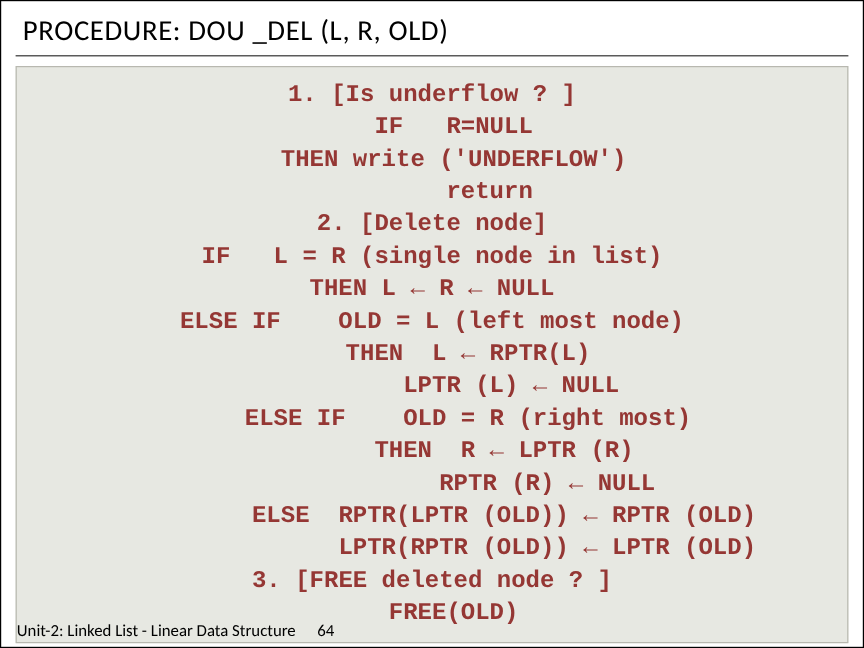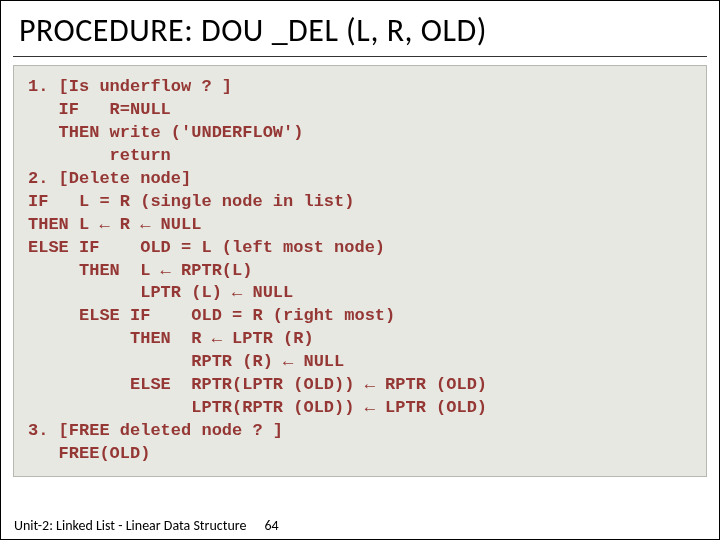--- a/index.html
+++ b/index.html
@@ -12,7 +12,7 @@
     border: 1px solid #000;
   }
   .title {
-    font-size: 32px;
+    font-size: 24px;
     font-weight: 400;
     padding: 10px 18px 6px 18px;
     color: #000;

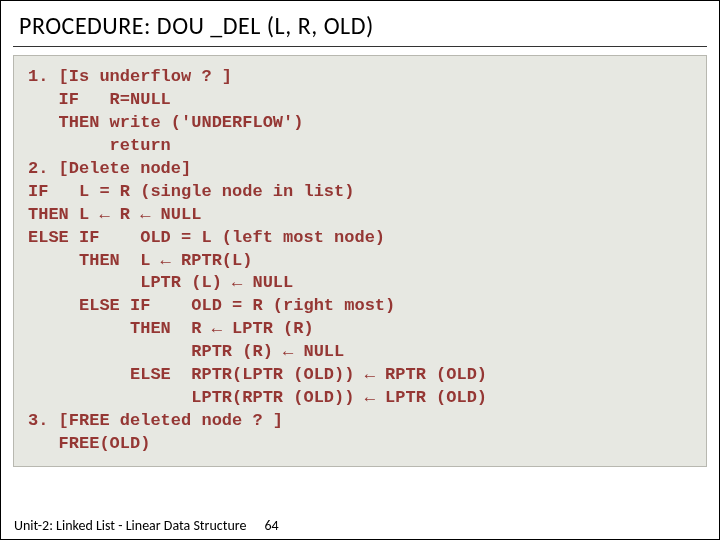--- a/index.html
+++ b/index.html
@@ -30,11 +30,12 @@
   }
   .codebox pre {
     font-family: Consolas, "Courier New", monospace;
-    font-size: 17px;
+    font-size: 20px;
     line-height: 1.35;
     color: #953734;
     font-weight: bold;
     white-space: pre;
+    text-align: center;
   }
   .footer {
     position: absolute;

